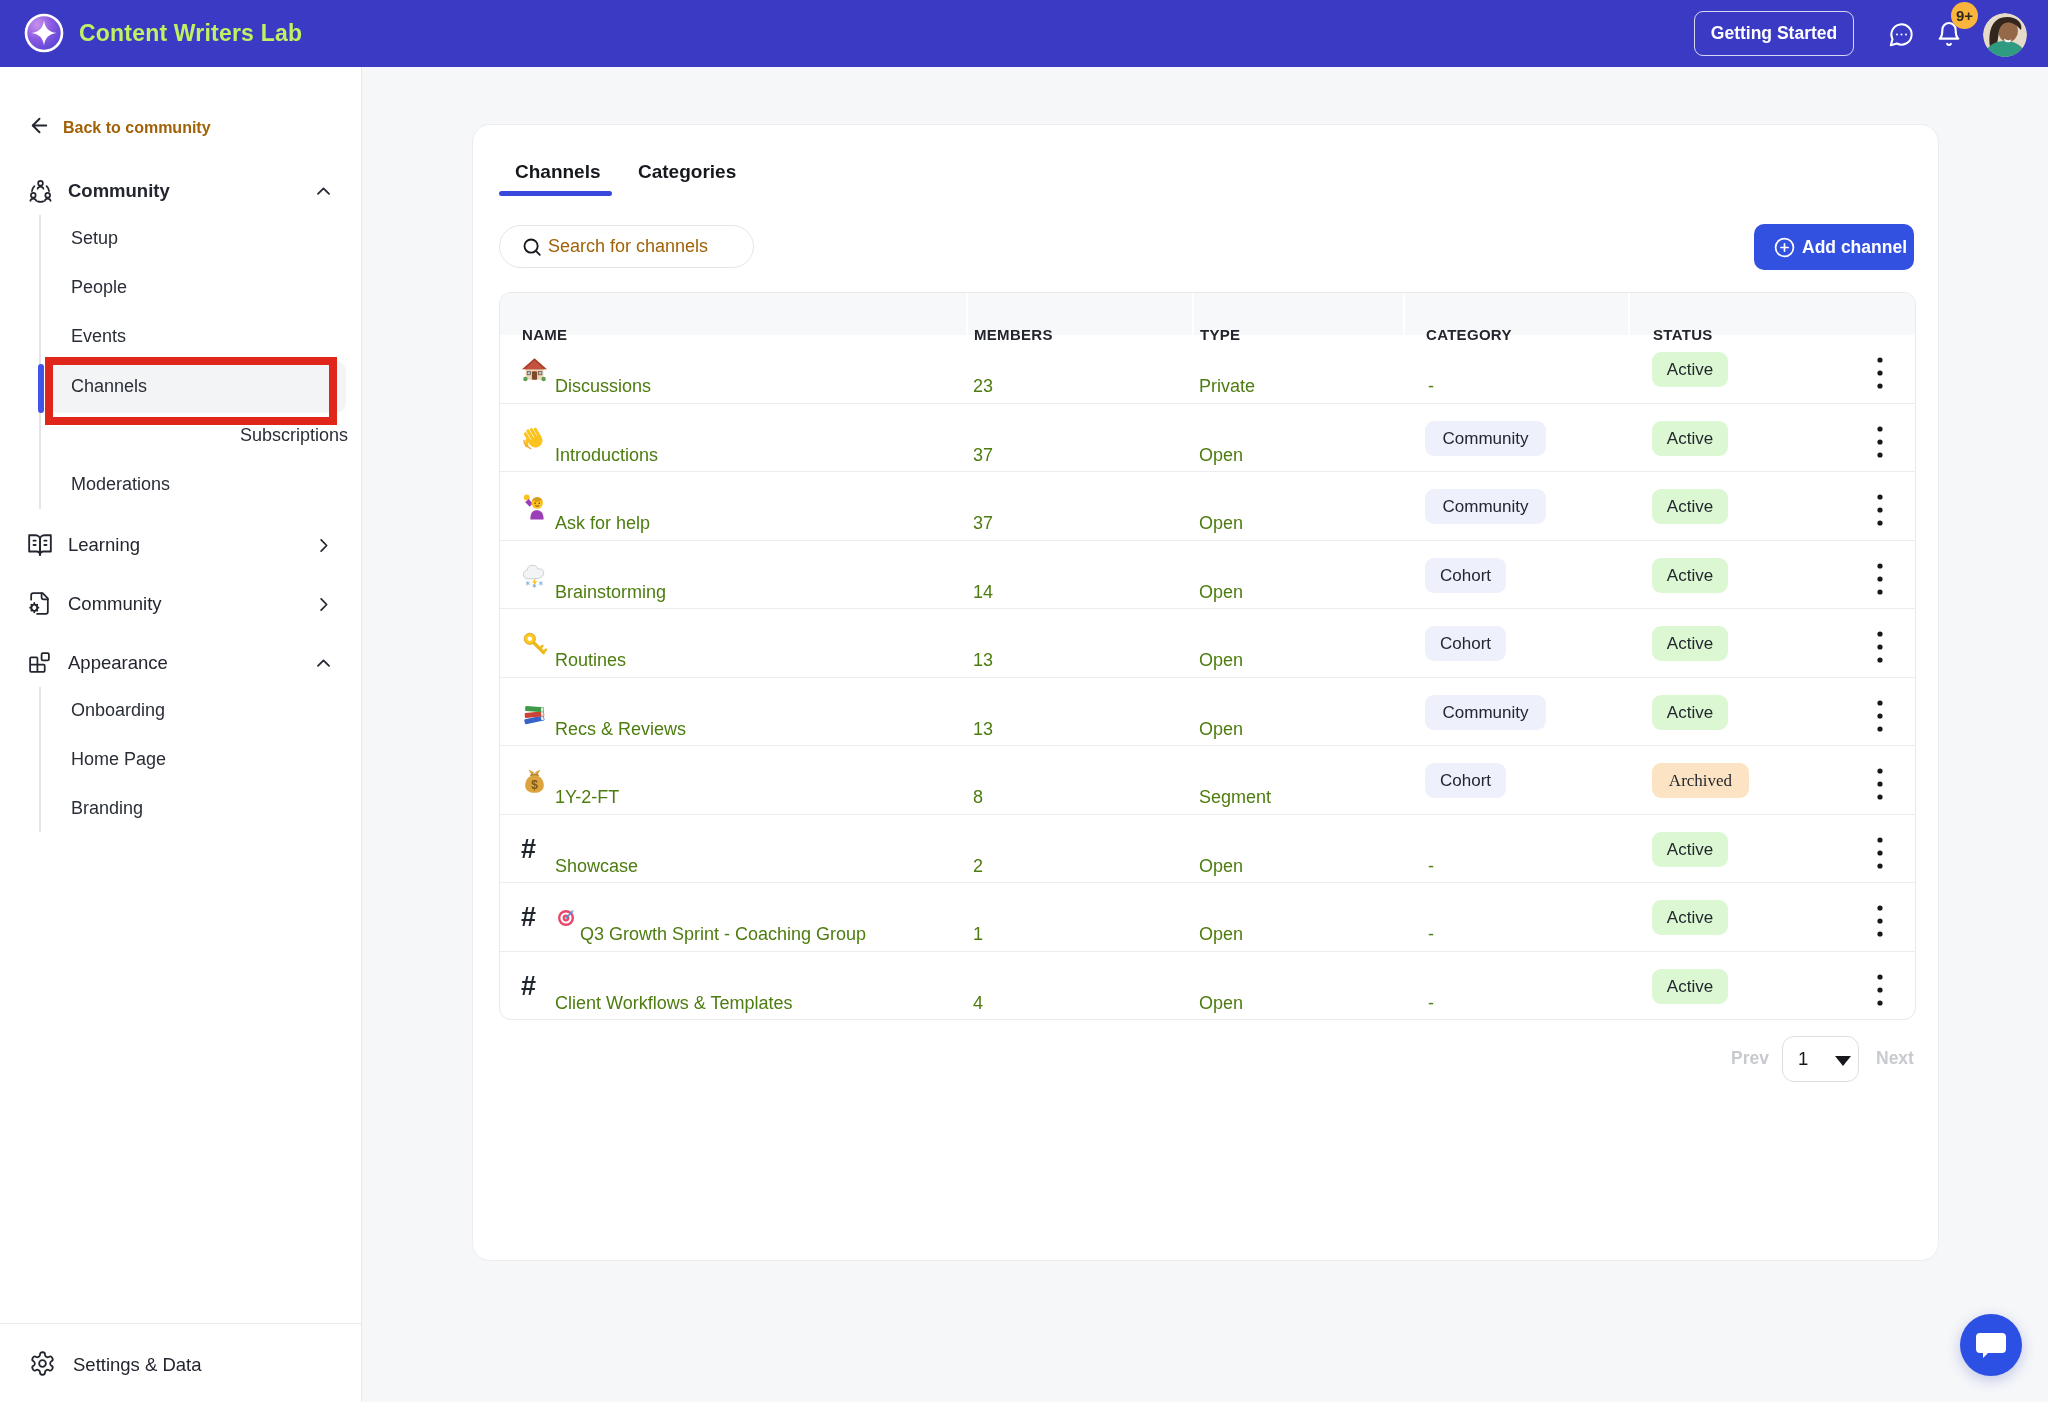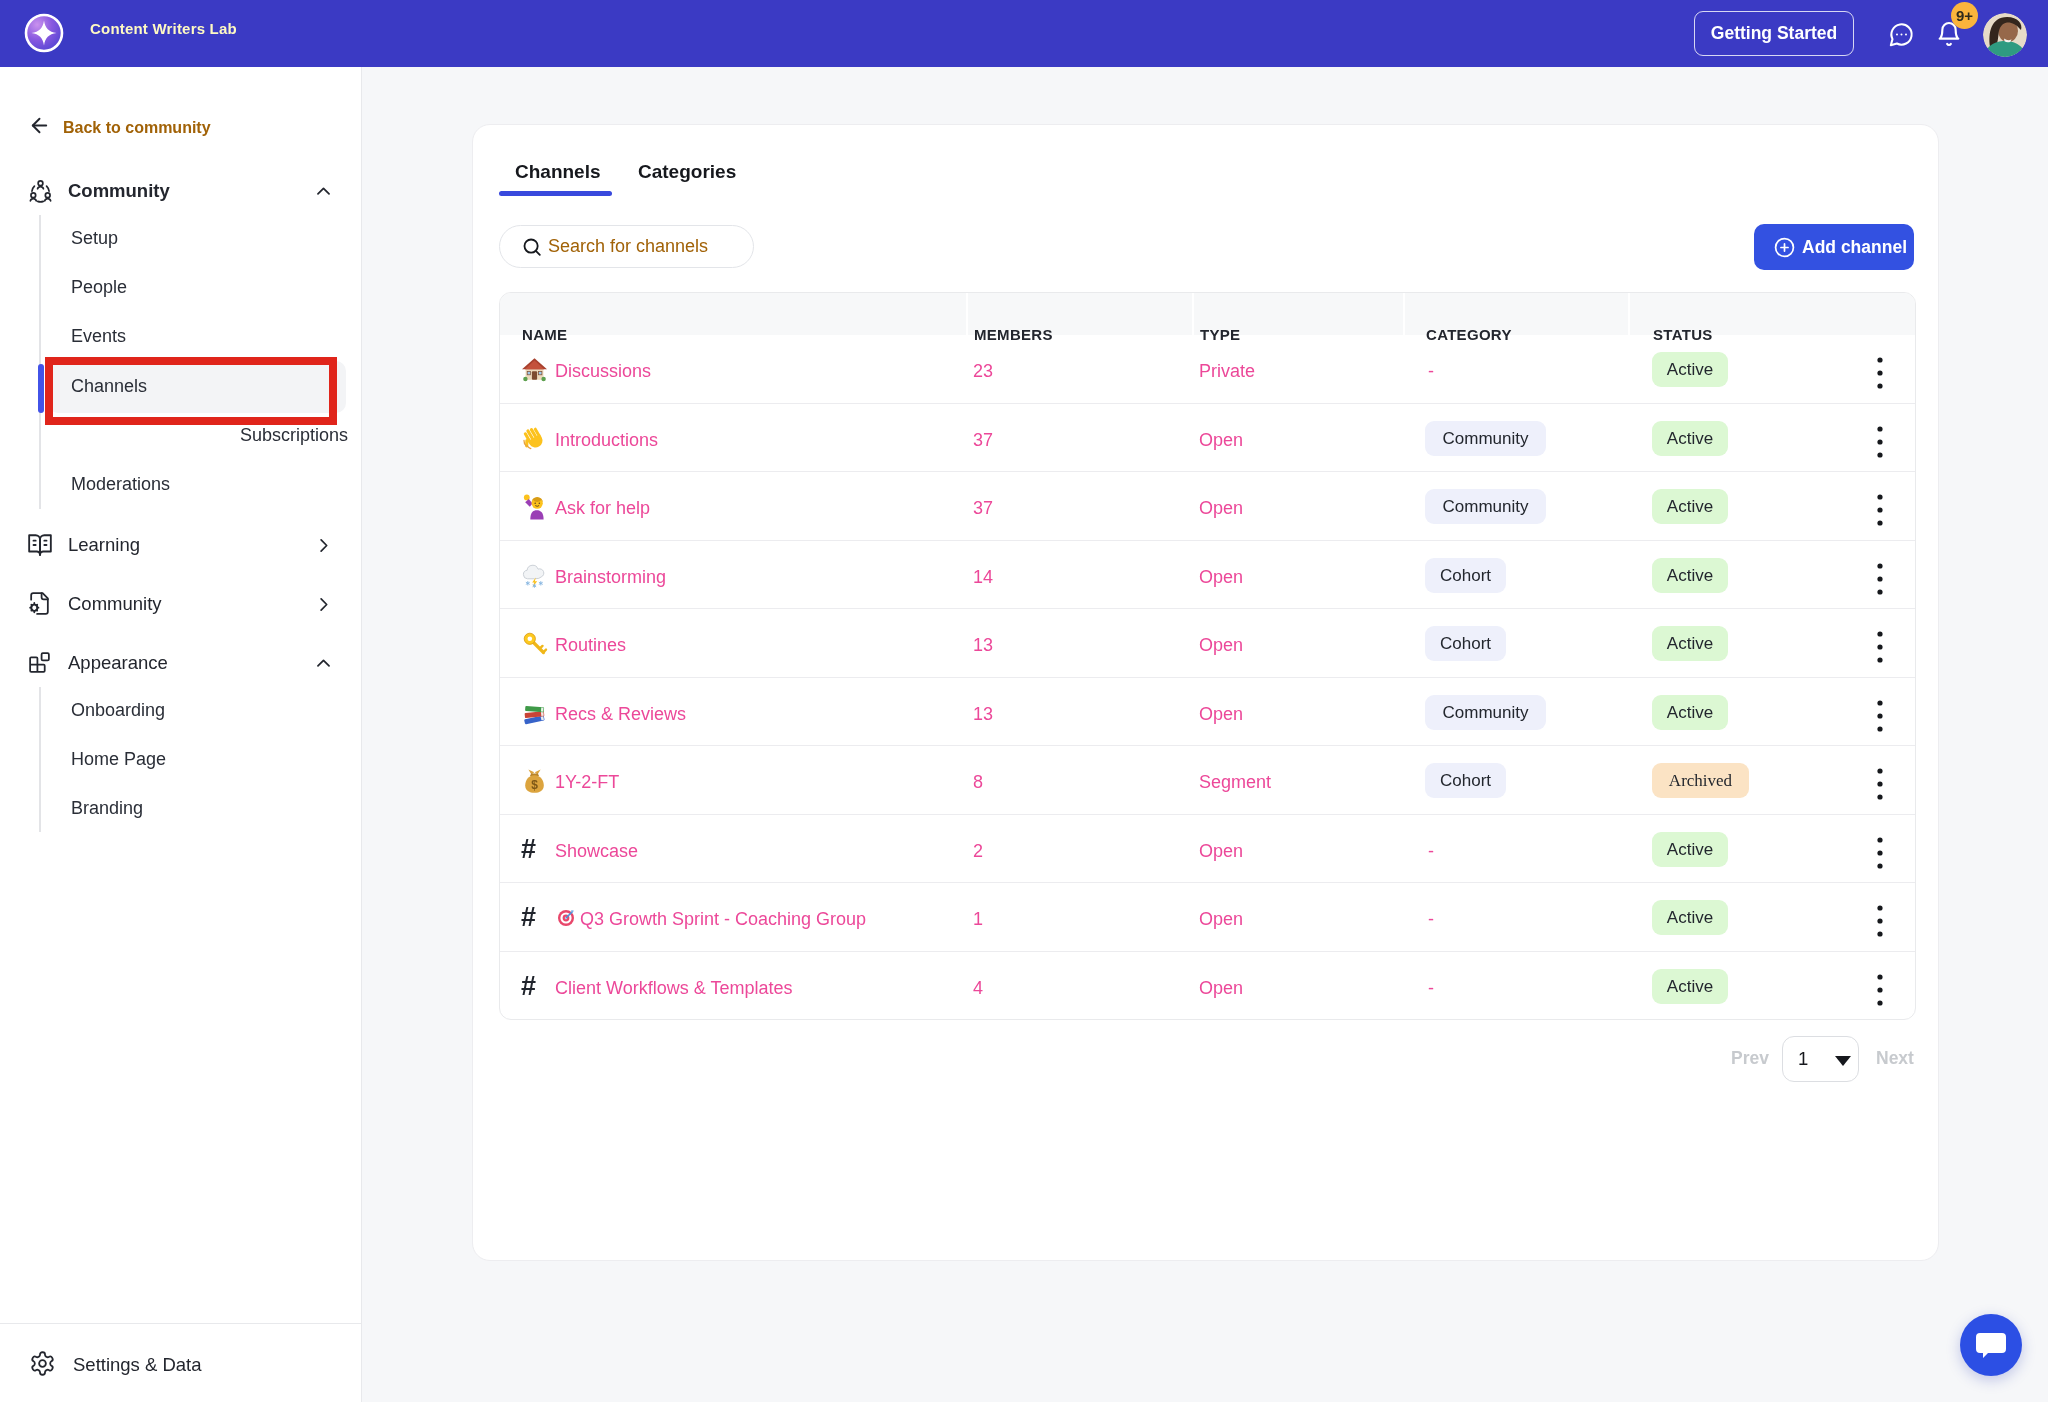--- a/index.html
+++ b/index.html
@@ -8,7 +8,7 @@
   #root { position:relative; width:2048px; height:1402px; }
 
   #topbar { position:absolute; left:0; top:0; width:2048px; height:67px; background:#3b3ac4; }
-  #brand { position:absolute; left:79px; top:20px; font-size:15px; font-weight:bold; color:#fef9c3; letter-spacing:0.2px;margin-left:11px; }
+  #brand { position:absolute; left:79px; top:20px; font-size:23px; font-weight:bold; color:#bef264; letter-spacing:0.2px; }
   #gsbtn { position:absolute; left:1694px; top:11px; width:160px; height:45px; border:1.5px solid rgba(255,255,255,0.8);
            border-radius:9px; color:#fff; font-size:17.5px; font-weight:600; text-align:center; line-height:42px; }
   #badge { position:absolute; left:1951px; top:2px; width:27px; height:27px; border-radius:50%; background:#fbb43c;

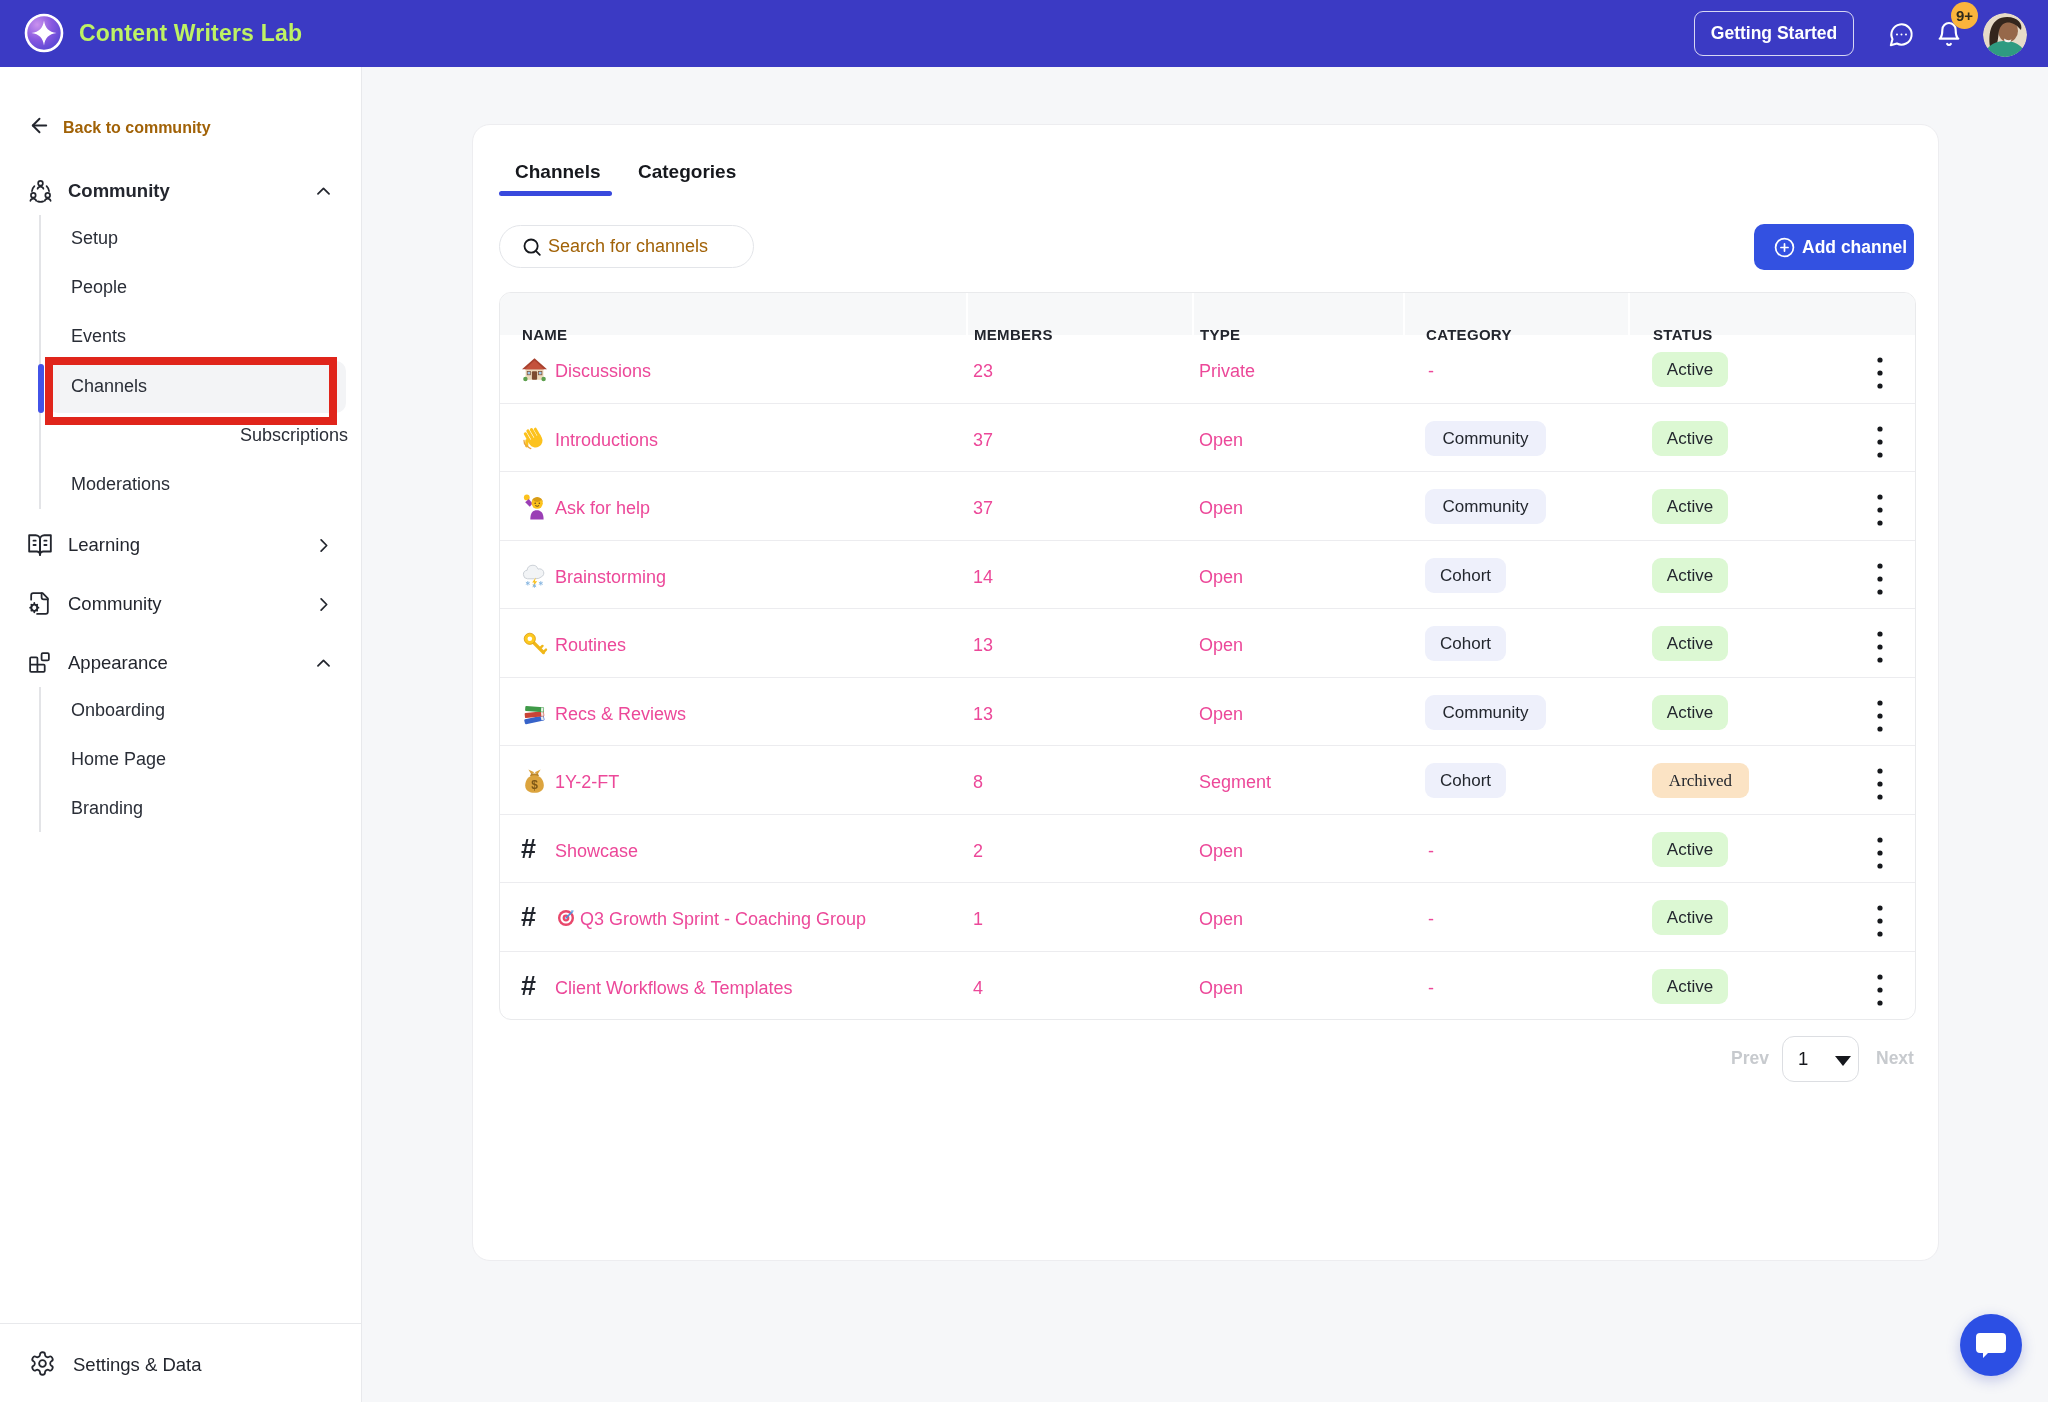--- a/index.html
+++ b/index.html
@@ -46,7 +46,7 @@
   #thead .h { position:absolute; top:13px; font-size:15px; font-weight:bold; color:#23262e; letter-spacing:0.3px;margin-top:20px; }
   #thead .gap { position:absolute; top:0; width:2px; height:42px; background:#ffffff; }
   .trow { position:absolute; left:0; width:100%; }
-  .cell { position:absolute; top:2px; height:68.5px; line-height:68.5px; font-size:18px; color:#ec4899; white-space:nowrap; }
+  .cell { position:absolute; top:17px; height:68.5px; line-height:68.5px; font-size:18px; color:#4d7c0f; white-space:nowrap; }
   .emoji { position:absolute; left:21px; top:21px; width:27px; height:27px; }
   .cname { left:55px; font-weight:500; }
   .cmem { left:473px; }

